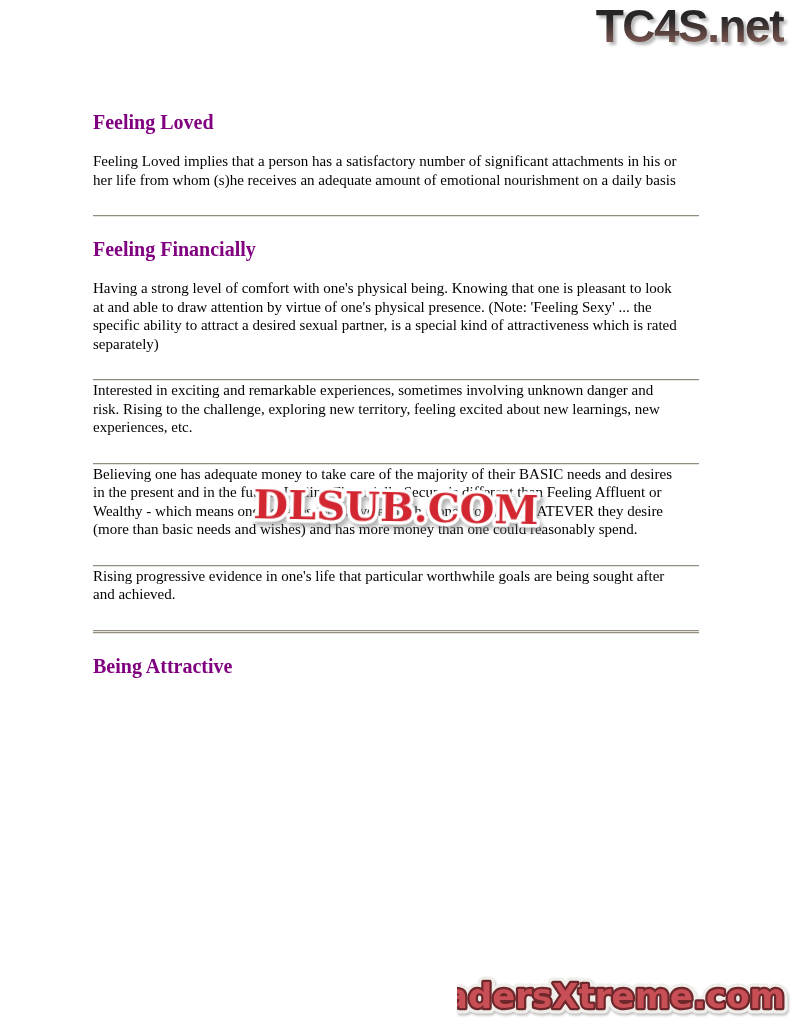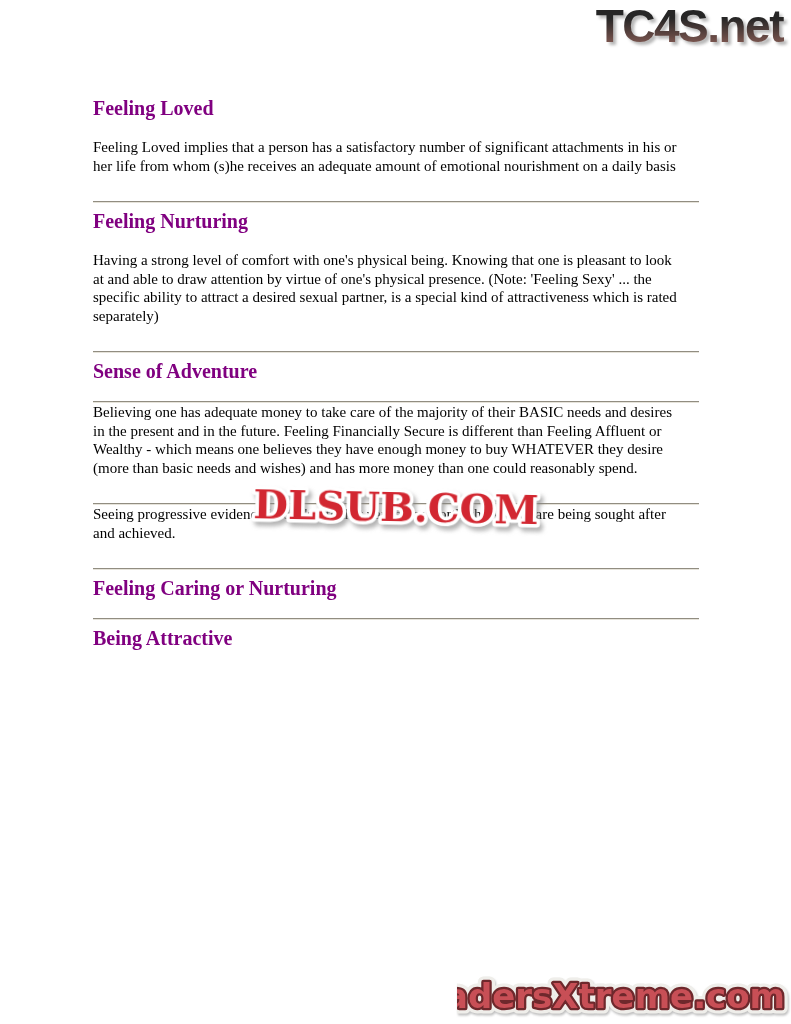--- a/index.html
+++ b/index.html
@@ -24,7 +24,7 @@
     line-height: 23px;
     font-weight: bold;
     color: var(--heading-color, #800080);
-    margin: 7px 0 18px 0;
+    margin: 21px 0 18px 0;
   }
   .content p {
     font-family: "Liberation Serif", serif;

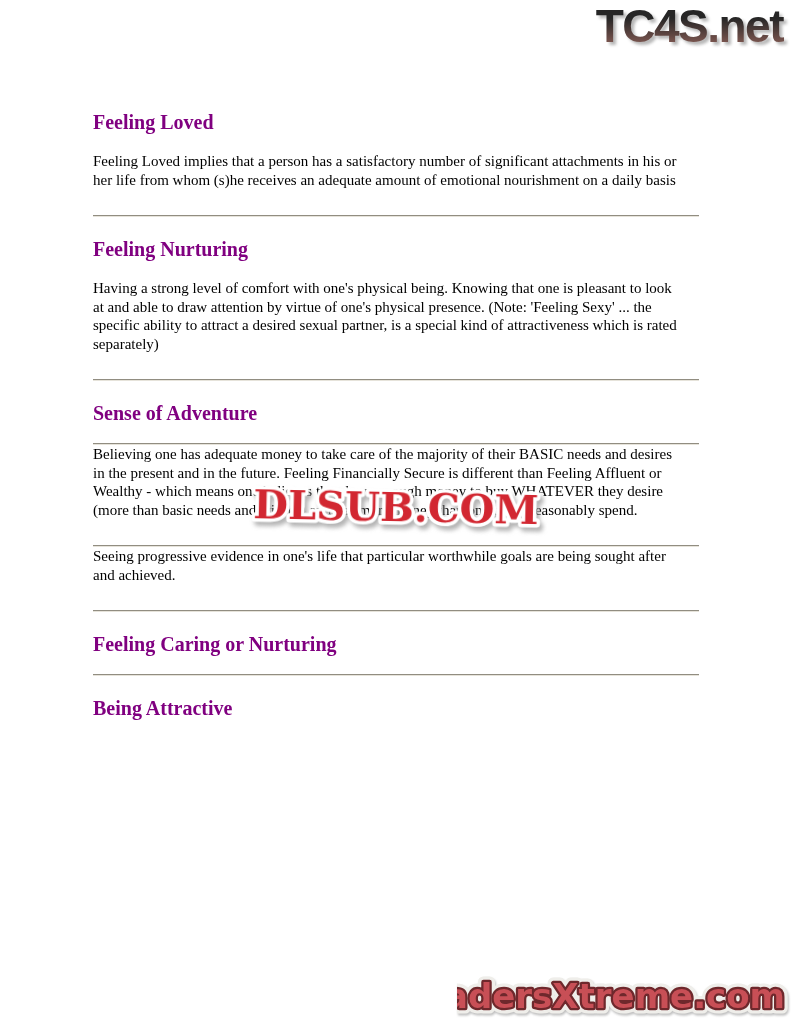--- a/index.html
+++ b/index.html
@@ -123,7 +123,7 @@
   <p>Feeling Loved implies that a person has a satisfactory number of significant attachments in his or her life from whom (s)he receives an adequate amount of emotional nourishment on a daily basis</p>
   <hr>
 
-  <h2>Feeling Nurturing</h2>
+  <h2>Feeling Financially</h2>
   <p>Having a strong level of comfort with one's physical being. Knowing that one is pleasant to look at and able to draw attention by virtue of one's physical presence. (Note: 'Feeling Sexy' ... the specific ability to attract a desired sexual partner, is a special kind of attractiveness which is rated separately)</p>
   <hr>
 

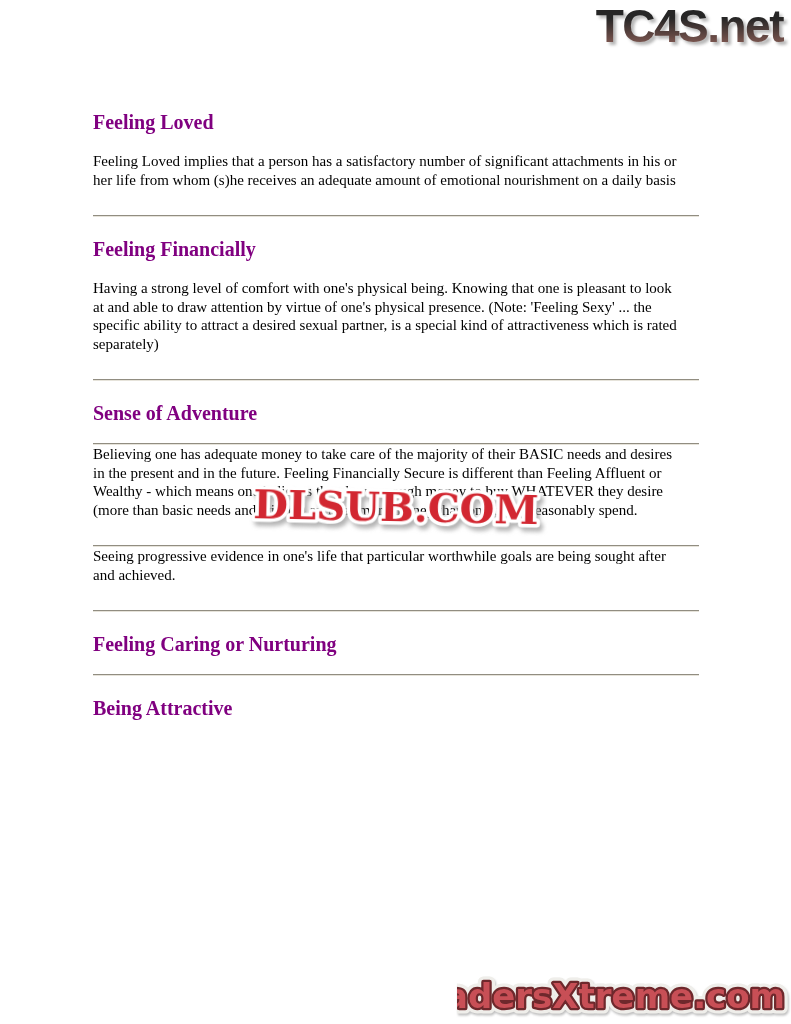--- a/index.html
+++ b/index.html
@@ -128,6 +128,7 @@
   <hr>
 
   <h2>Sense of Adventure</h2>
+  <p>Interested in exciting and remarkable experiences, sometimes involving unknown danger and risk. Rising to the challenge, exploring new territory, feeling excited about new learnings, new experiences, etc.</p>
   <hr>
 
   <p>Believing one has adequate money to take care of the majority of their BASIC needs and desires in the present and in the future. Feeling Financially Secure is different than Feeling Affluent or Wealthy - which means one believes they have enough money to buy WHATEVER they desire (more than basic needs and wishes) and has more money than one could reasonably spend.</p>

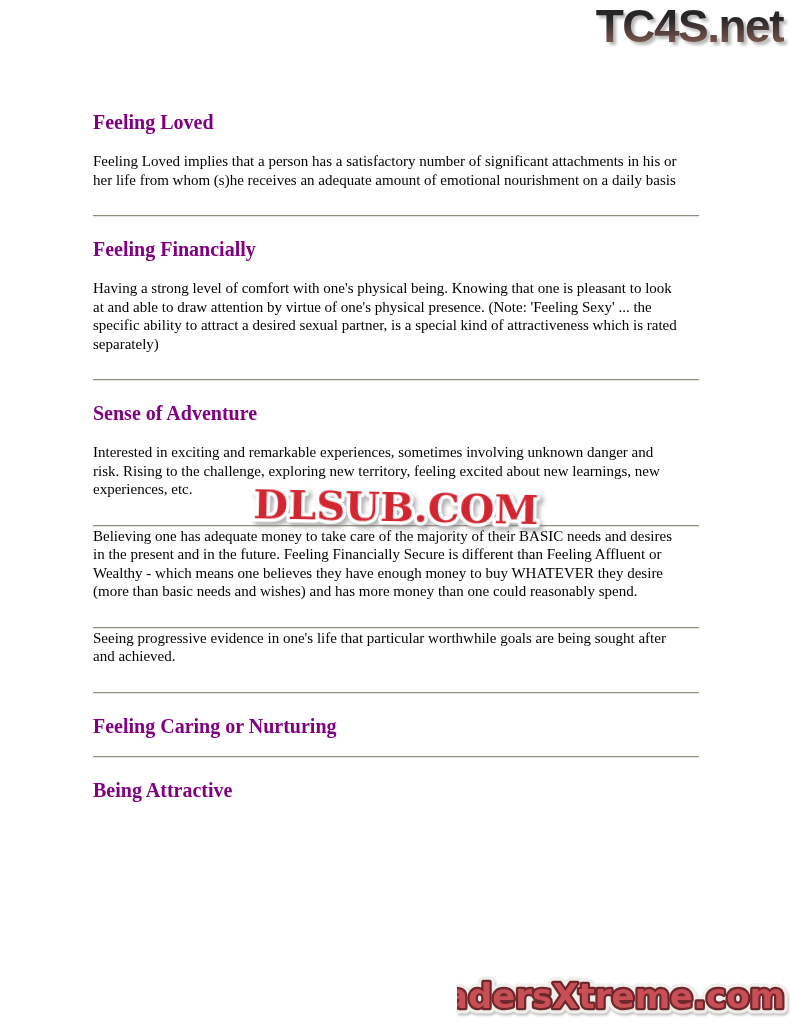--- a/index.html
+++ b/index.html
@@ -127,7 +127,6 @@
   <p>Having a strong level of comfort with one's physical being. Knowing that one is pleasant to look at and able to draw attention by virtue of one's physical presence. (Note: 'Feeling Sexy' ... the specific ability to attract a desired sexual partner, is a special kind of attractiveness which is rated separately)</p>
   <hr>
 
-  <h2>Sense of Adventure</h2>
   <p>Interested in exciting and remarkable experiences, sometimes involving unknown danger and risk. Rising to the challenge, exploring new territory, feeling excited about new learnings, new experiences, etc.</p>
   <hr>
 

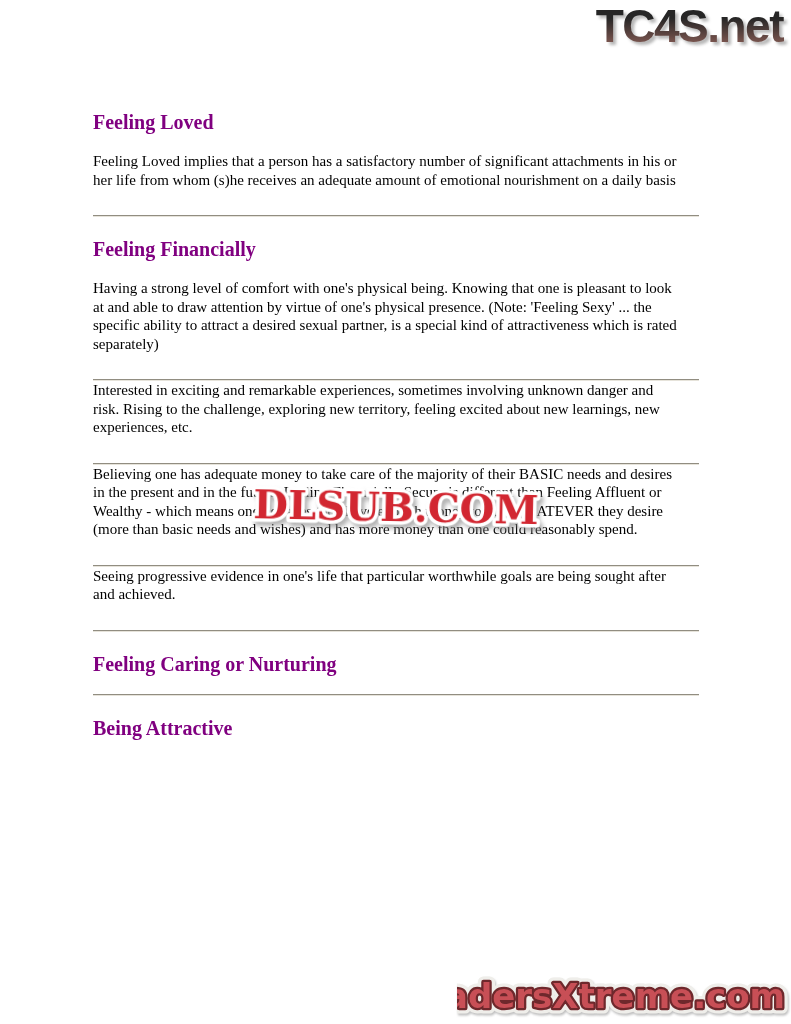--- a/index.html
+++ b/index.html
@@ -133,7 +133,7 @@
   <p>Believing one has adequate money to take care of the majority of their BASIC needs and desires in the present and in the future. Feeling Financially Secure is different than Feeling Affluent or Wealthy - which means one believes they have enough money to buy WHATEVER they desire (more than basic needs and wishes) and has more money than one could reasonably spend.</p>
   <hr>
 
-  <p>Seeing progressive evidence in one's life that particular worthwhile goals are being sought after and achieved.</p>
+  <p>Rising progressive evidence in one's life that particular worthwhile goals are being sought after and achieved.</p>
   <hr>
 
   <h2>Feeling Caring or Nurturing</h2>

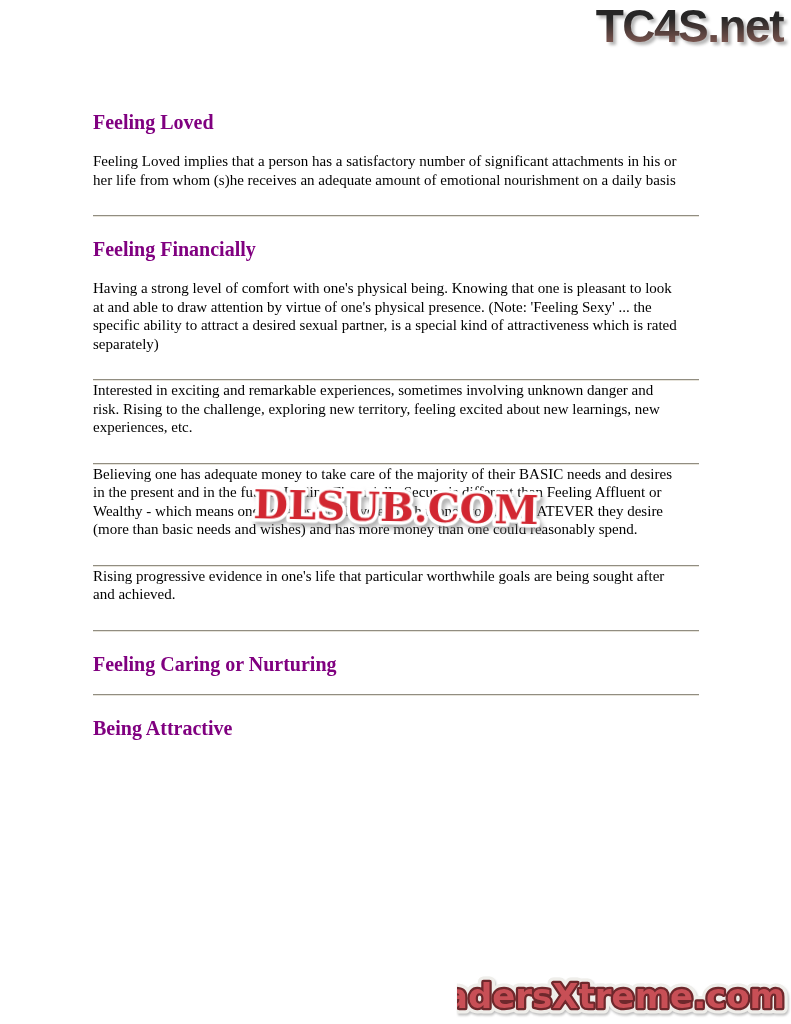--- a/index.html
+++ b/index.html
@@ -136,7 +136,6 @@
   <p>Rising progressive evidence in one's life that particular worthwhile goals are being sought after and achieved.</p>
   <hr>
 
-  <h2>Feeling Caring or Nurturing</h2>
   <hr>
 
   <h2>Being Attractive</h2>

